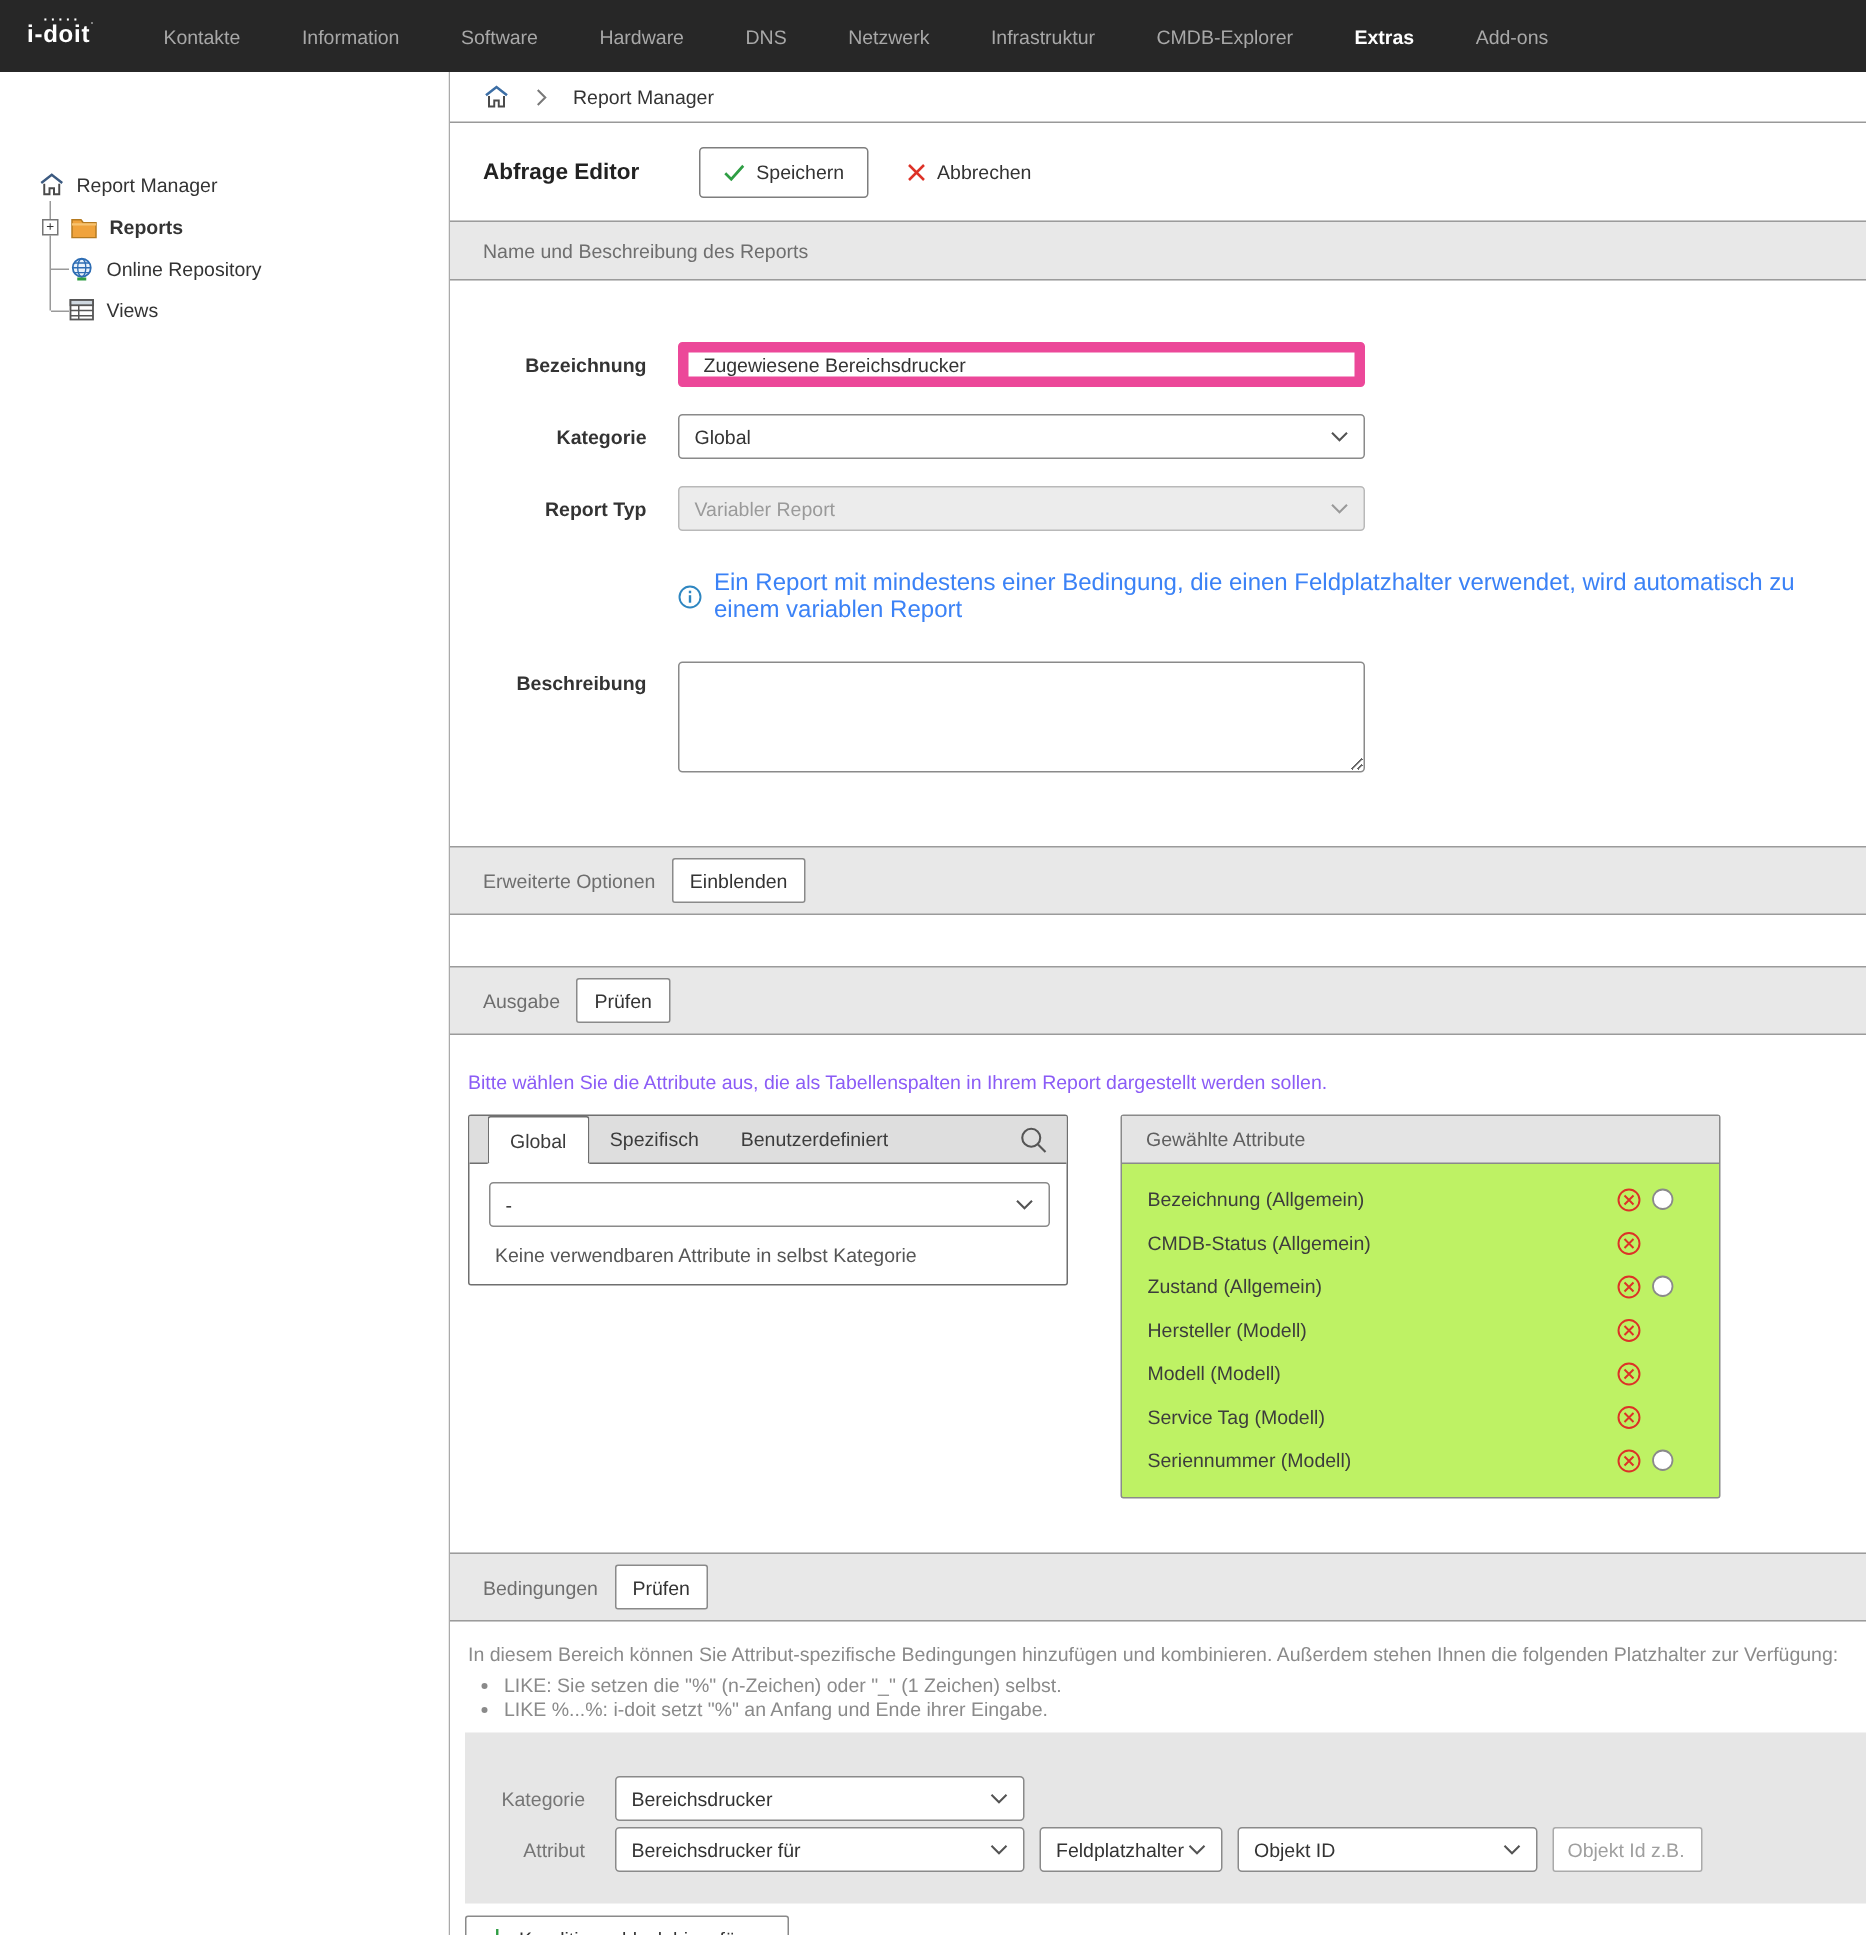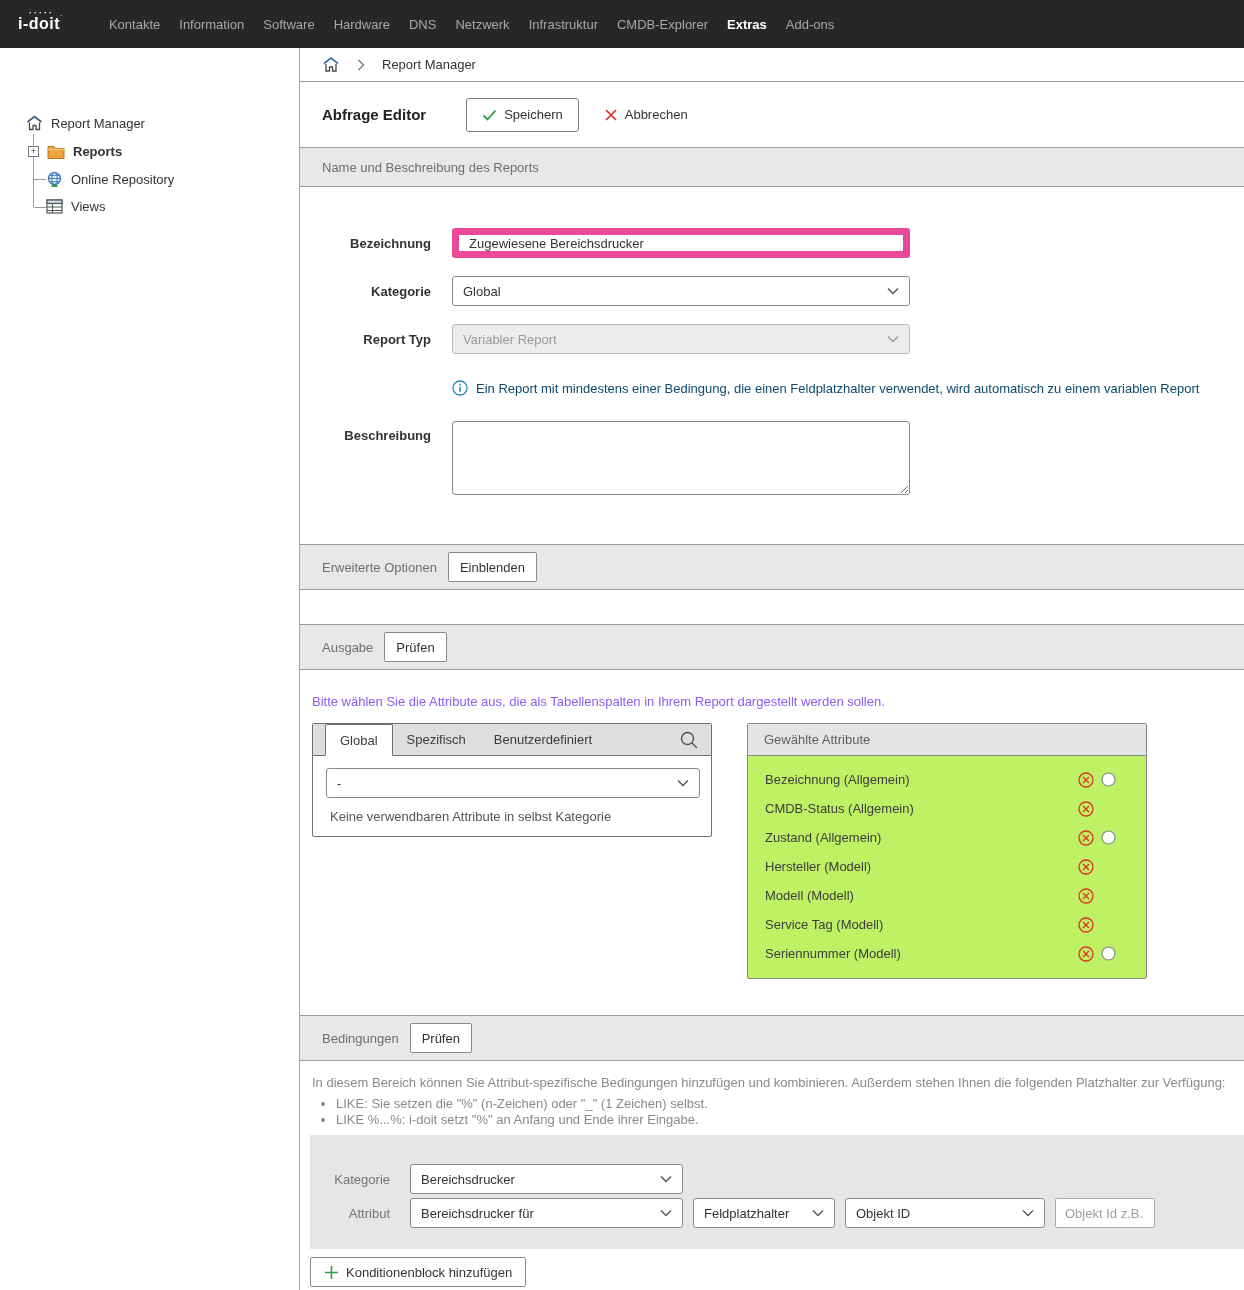--- a/index.html
+++ b/index.html
@@ -13,7 +13,7 @@
   .logo .dots { position:absolute; top:-7px; left:2px; right:0; text-align:center;
     font-size:9px; letter-spacing:2px; color:#fff; }
   .logo .reg { font-size:7px; vertical-align:top; }
-  .nav-items { display:flex; align-items:center; gap:19px; }
+  .nav-items { display:flex; align-items:center; gap:41px; }
   .nav-item { color:#a8a8a8; font-size:13px; cursor:pointer; }
   .nav-item.active { color:#fff; font-weight:bold; }
 

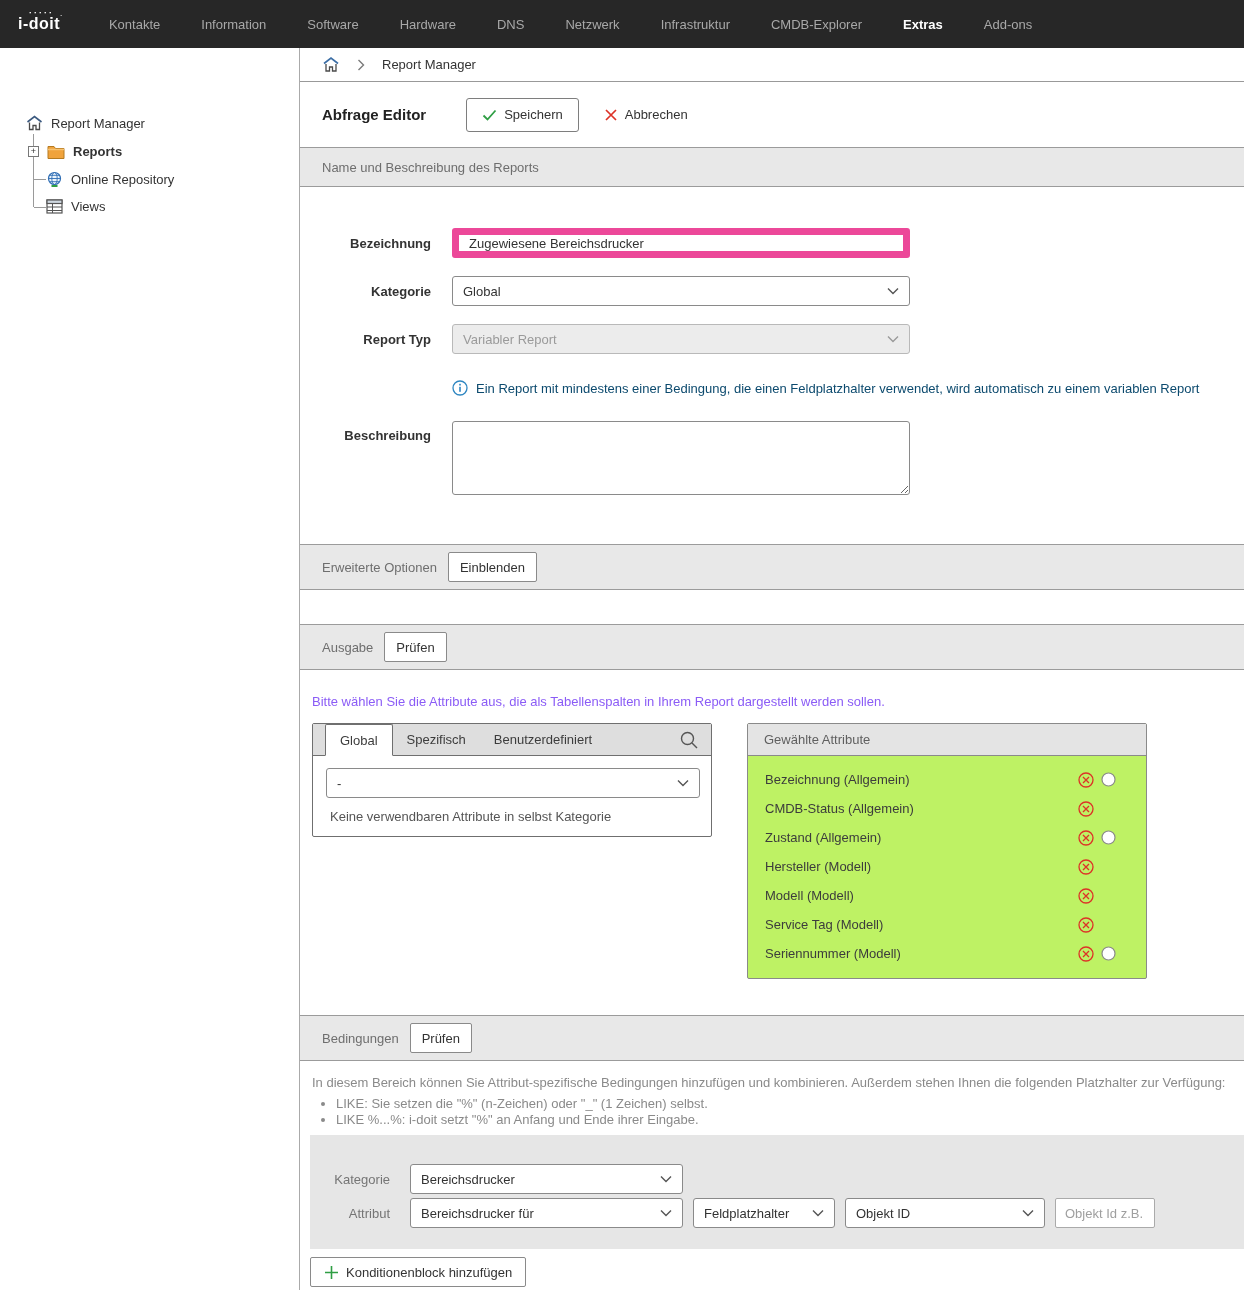--- a/index.html
+++ b/index.html
@@ -66,7 +66,7 @@
   .selectbox .sval { flex:1; }
   .selectbox.disabled { background:#ececec; border-color:#b9b9b9; color:#9a9a9a; cursor:default; }
   .info-row { display:flex; align-items:center; gap:8px; margin:26px 0 25px 152px; }
-  .info-text { font-size:13px; color:#0c4a6e; }
+  .info-text { font-size:16px; color:#3b82f6; }
   textarea.desc { width:458px; height:74px; border:1px solid #8a8a8a; border-radius:3px;
     resize:both; font:13px "Liberation Sans", sans-serif; padding:6px 8px; color:#333; }
 

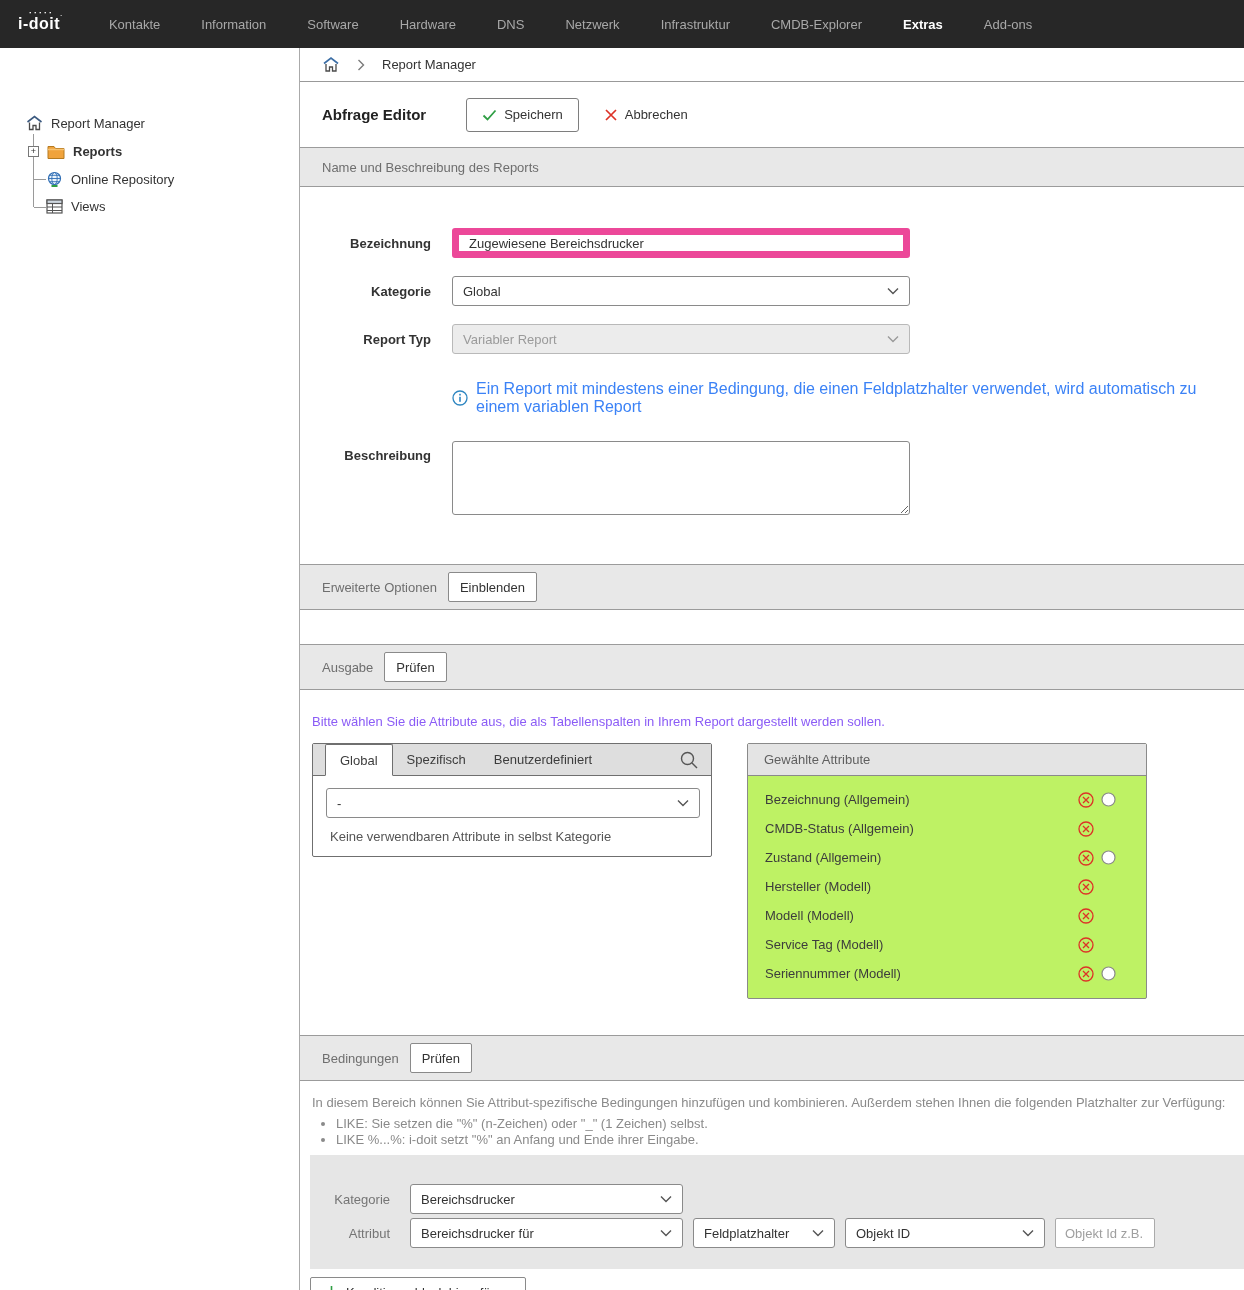--- a/index.html
+++ b/index.html
@@ -107,7 +107,7 @@
   .clabel { width:80px; text-align:right; color:#757575; }
   .crow .selectbox { margin-left:20px; }
   .sel-cat { width:273px; }
-  .sel-small { width:142px; margin-left:10px !important; }
+  .sel-small { width:122px; margin-left:10px !important; }
   .sel-obj { width:200px; margin-left:10px !important; }
   input.ph { width:100px; height:30px; margin-left:10px; border:1px solid #aaa; border-radius:2px;
     padding:0 9px; font:13px "Liberation Sans", sans-serif; color:#333; background:#fff; }

